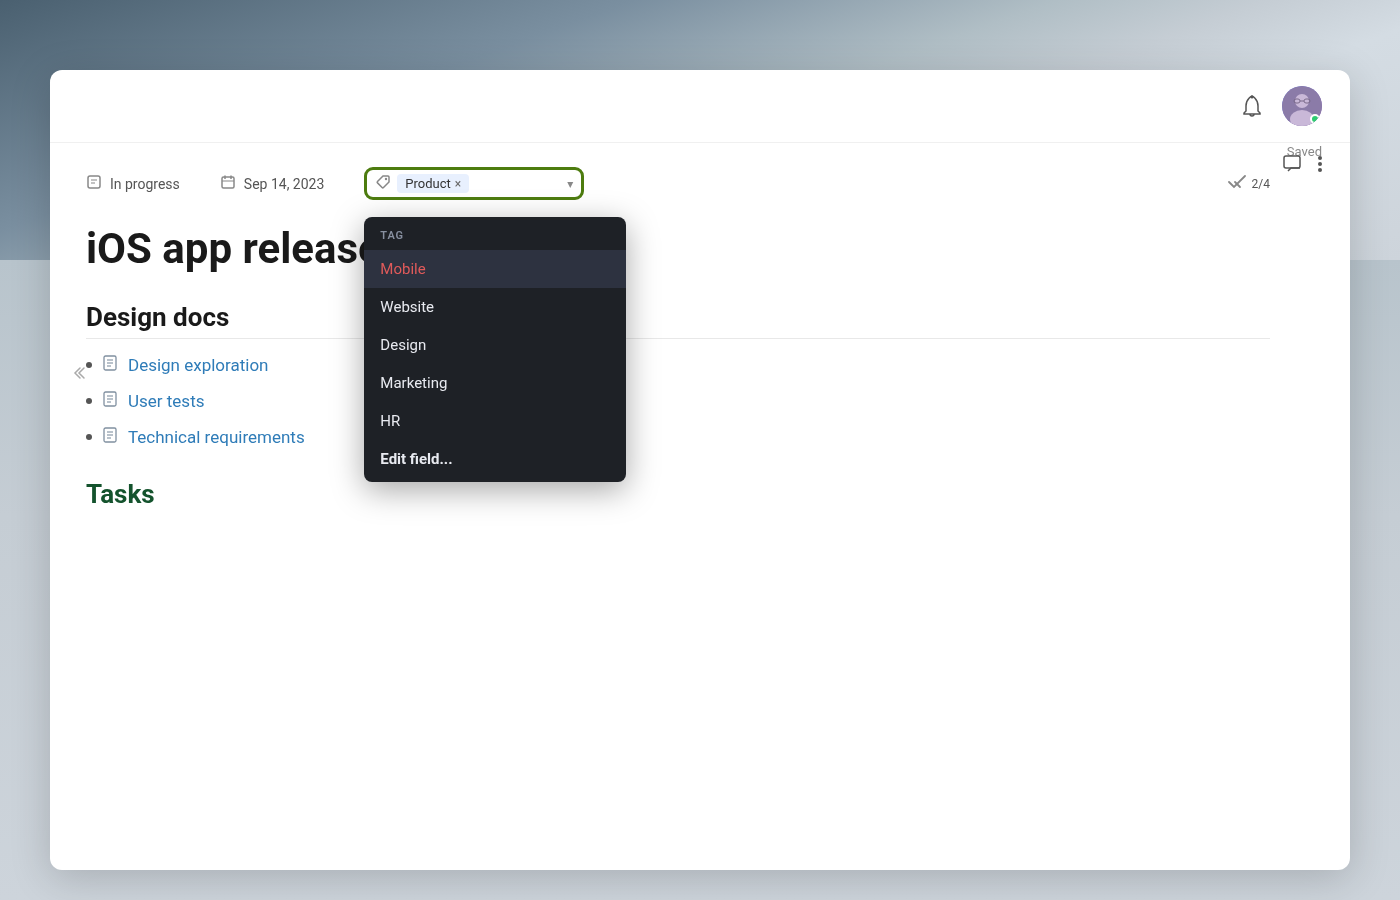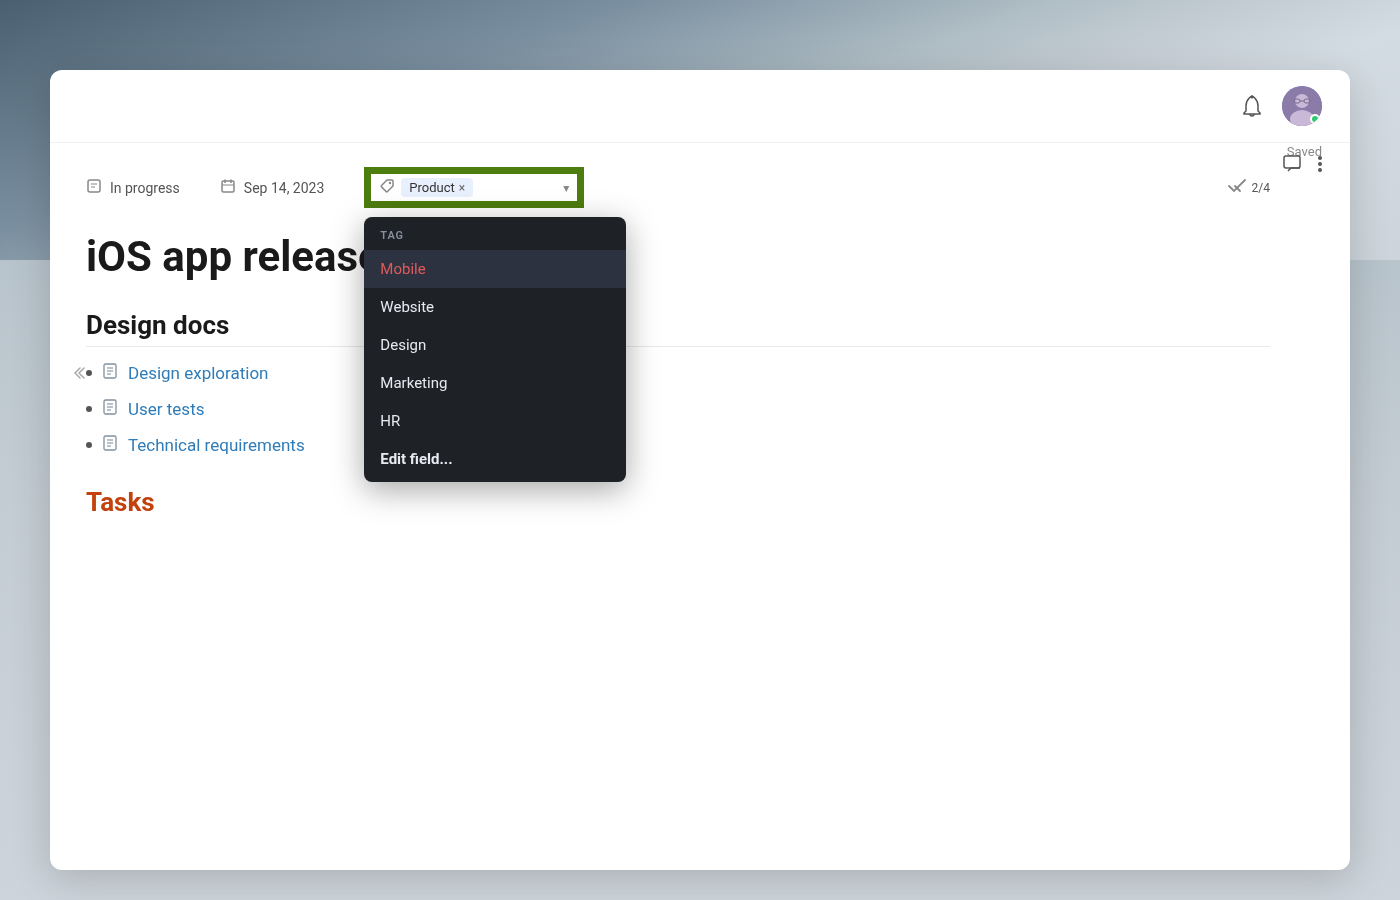--- a/index.html
+++ b/index.html
@@ -130,8 +130,8 @@
     .tag-area {
       display: flex;
       align-items: center;
-      border: 7px solid #4d7c0f;
-      border-radius: 0;
+      border: 3px solid #4d7c0f;
+      border-radius: 9px;
       padding: 4px 8px;
       gap: 6px;
       min-width: 220px;

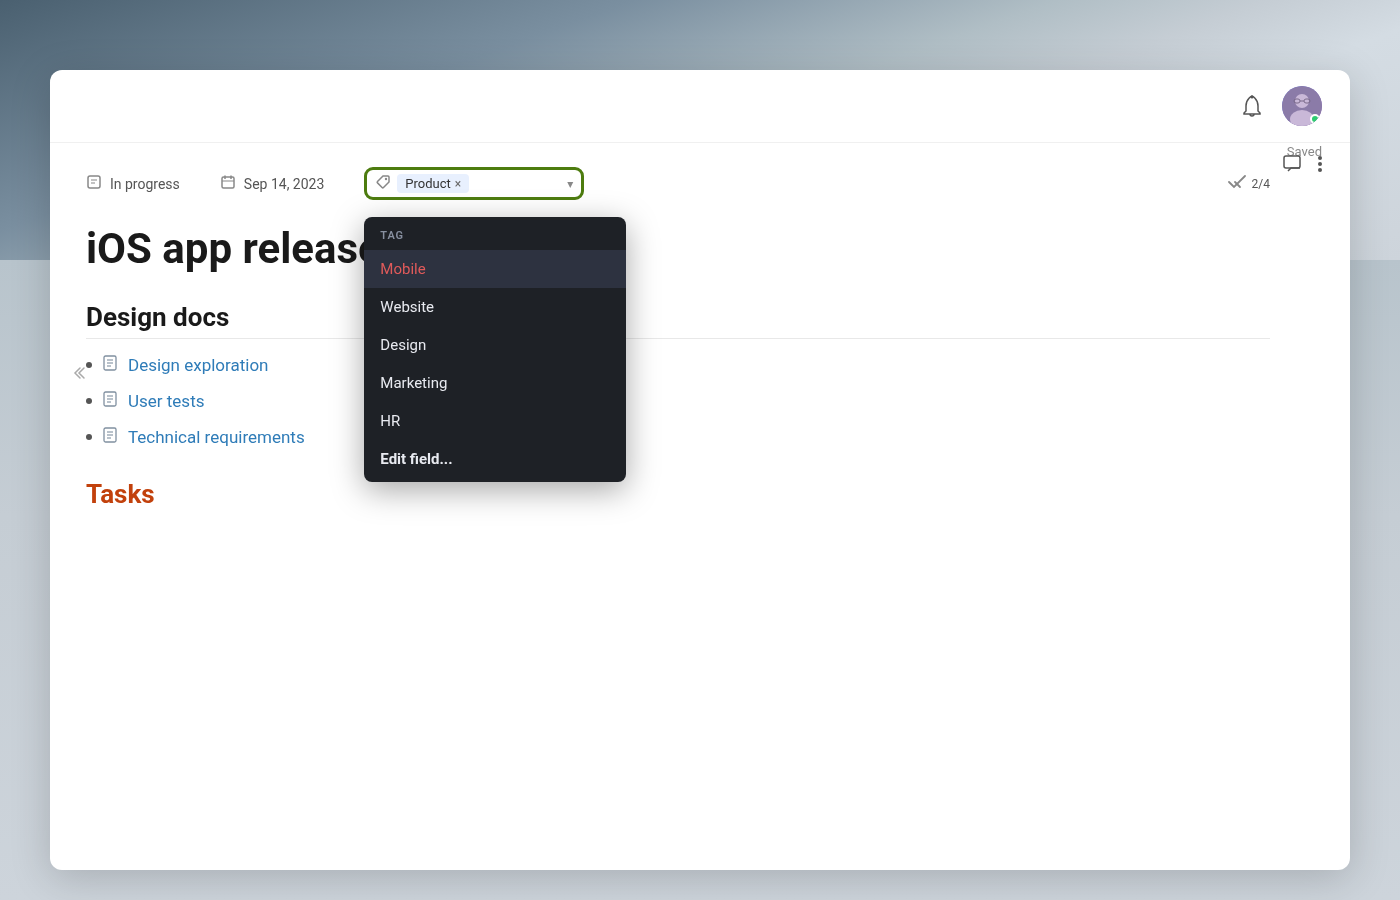--- a/index.html
+++ b/index.html
@@ -260,7 +260,7 @@
     .tasks-heading {
       font-size: 26px;
       font-weight: 700;
-      color: #c2410c;
+      color: #14532d;
     }
 
     

